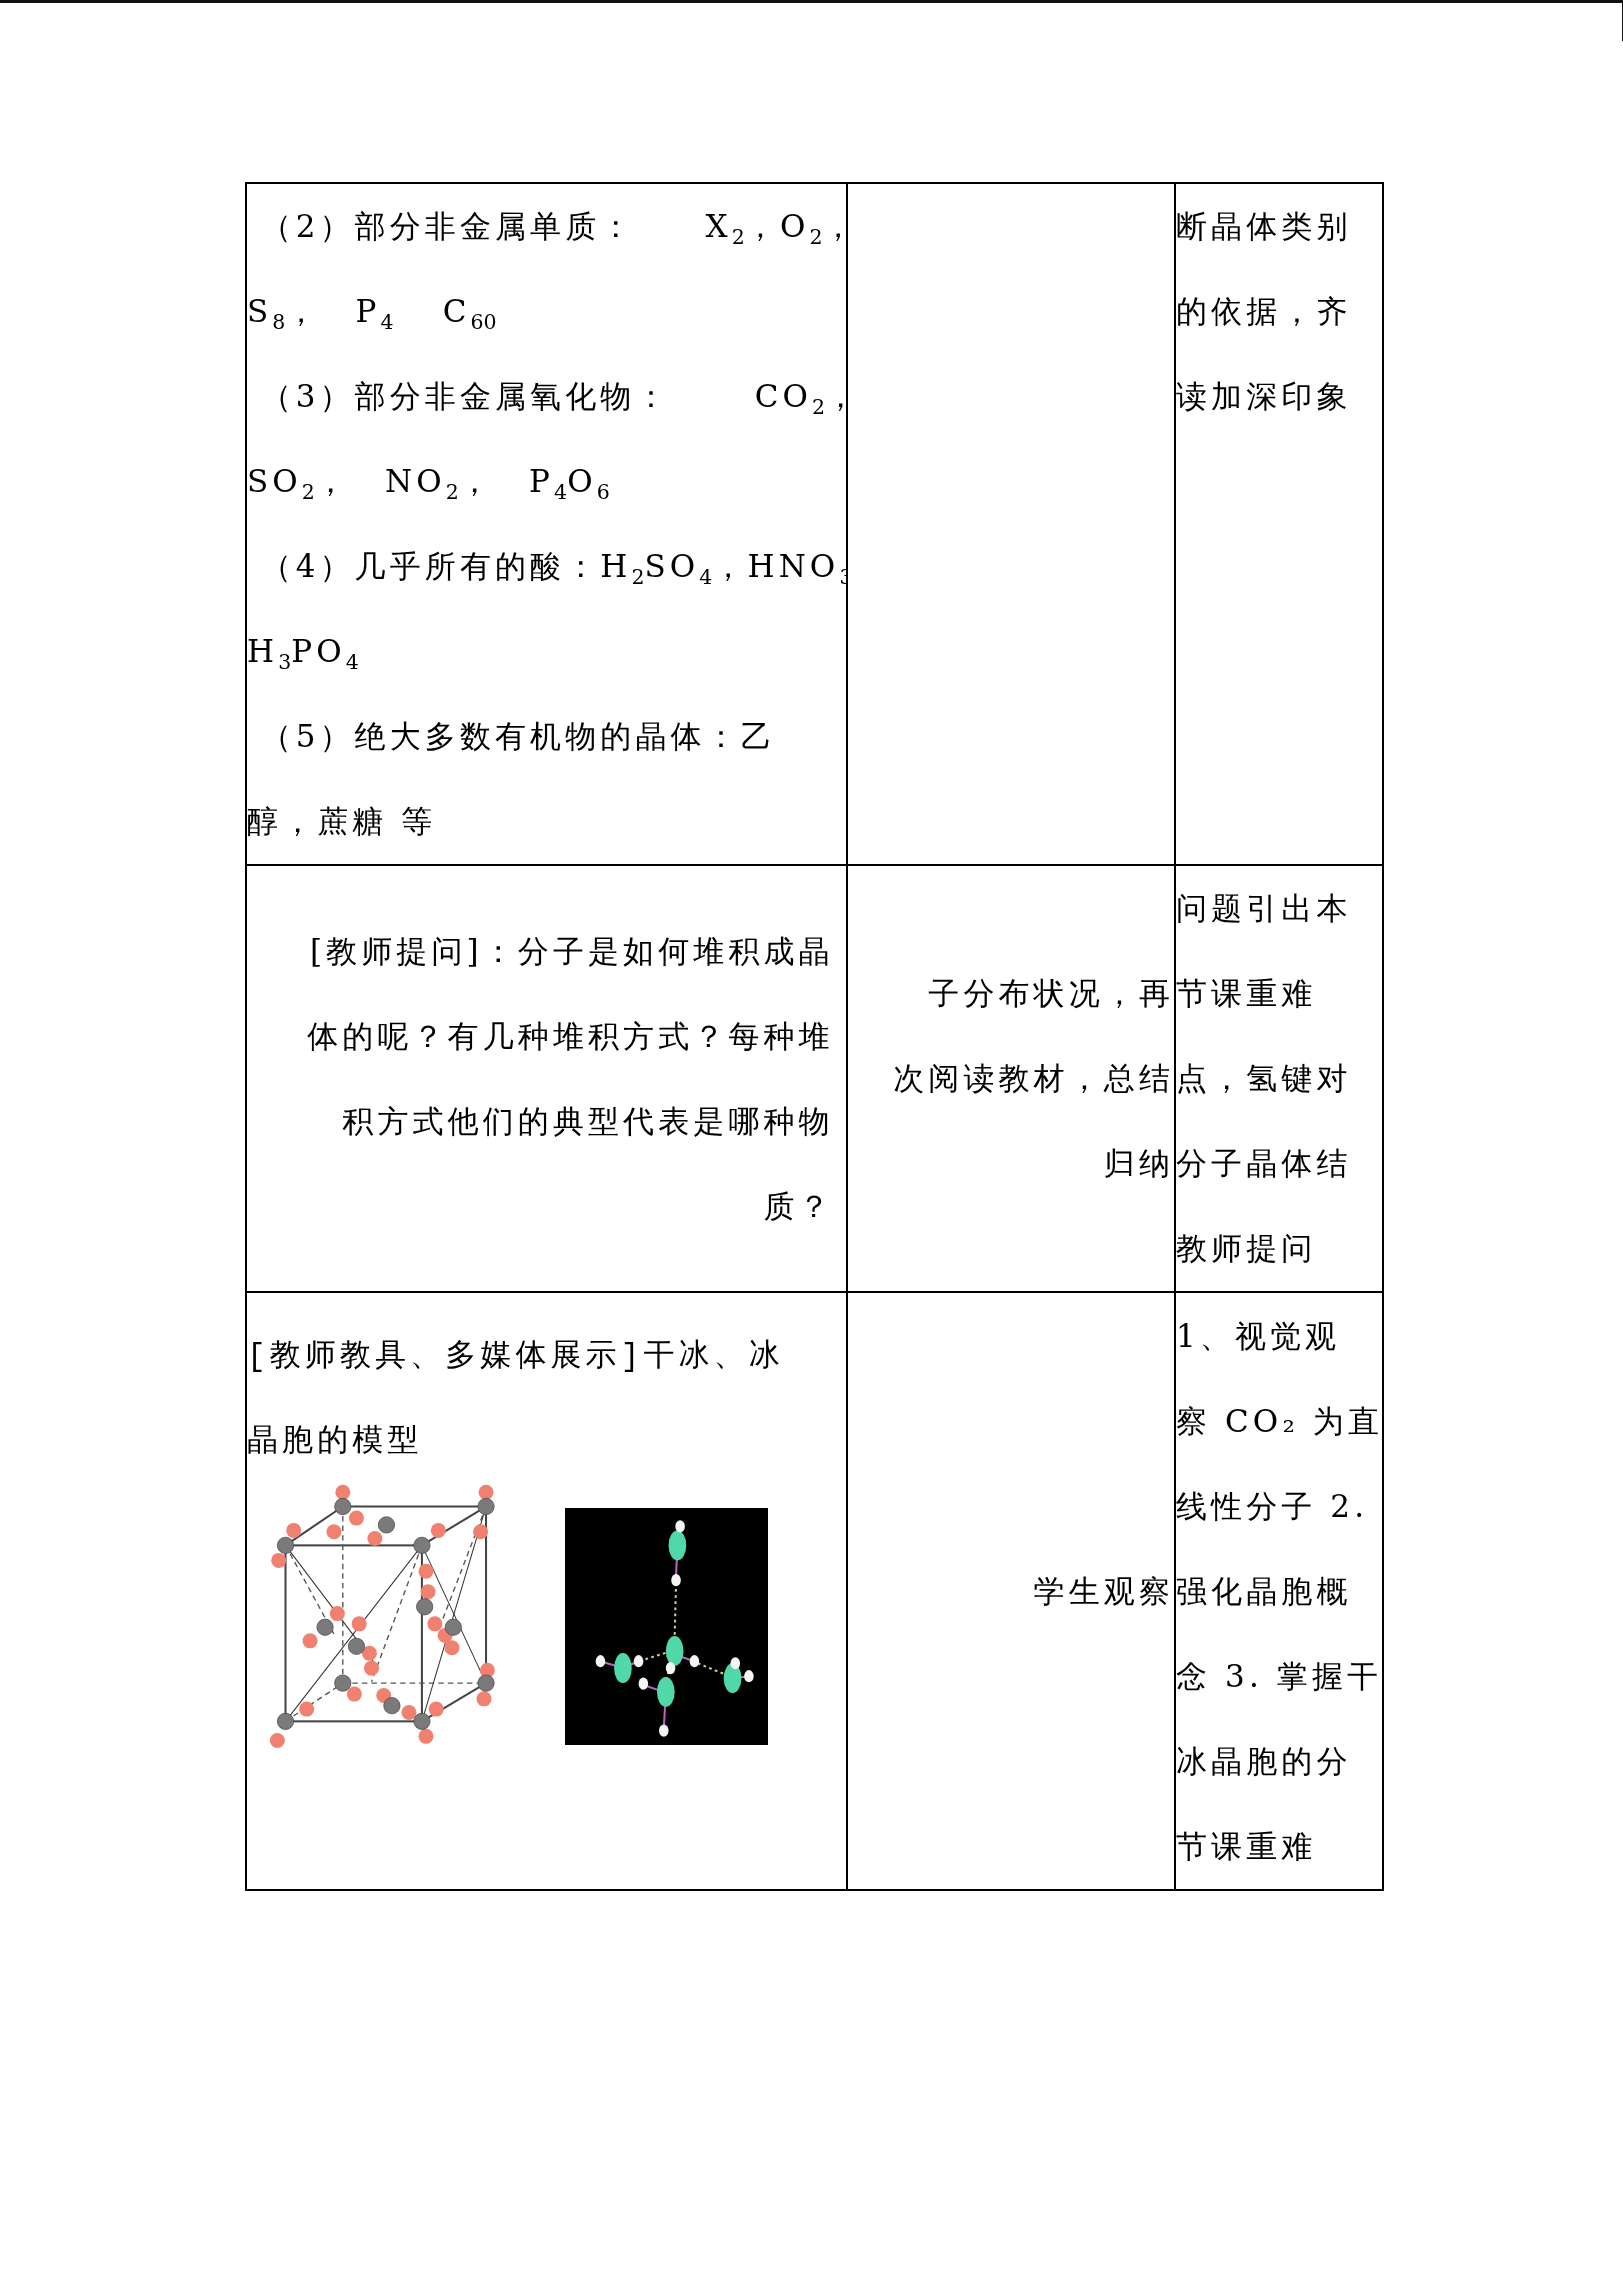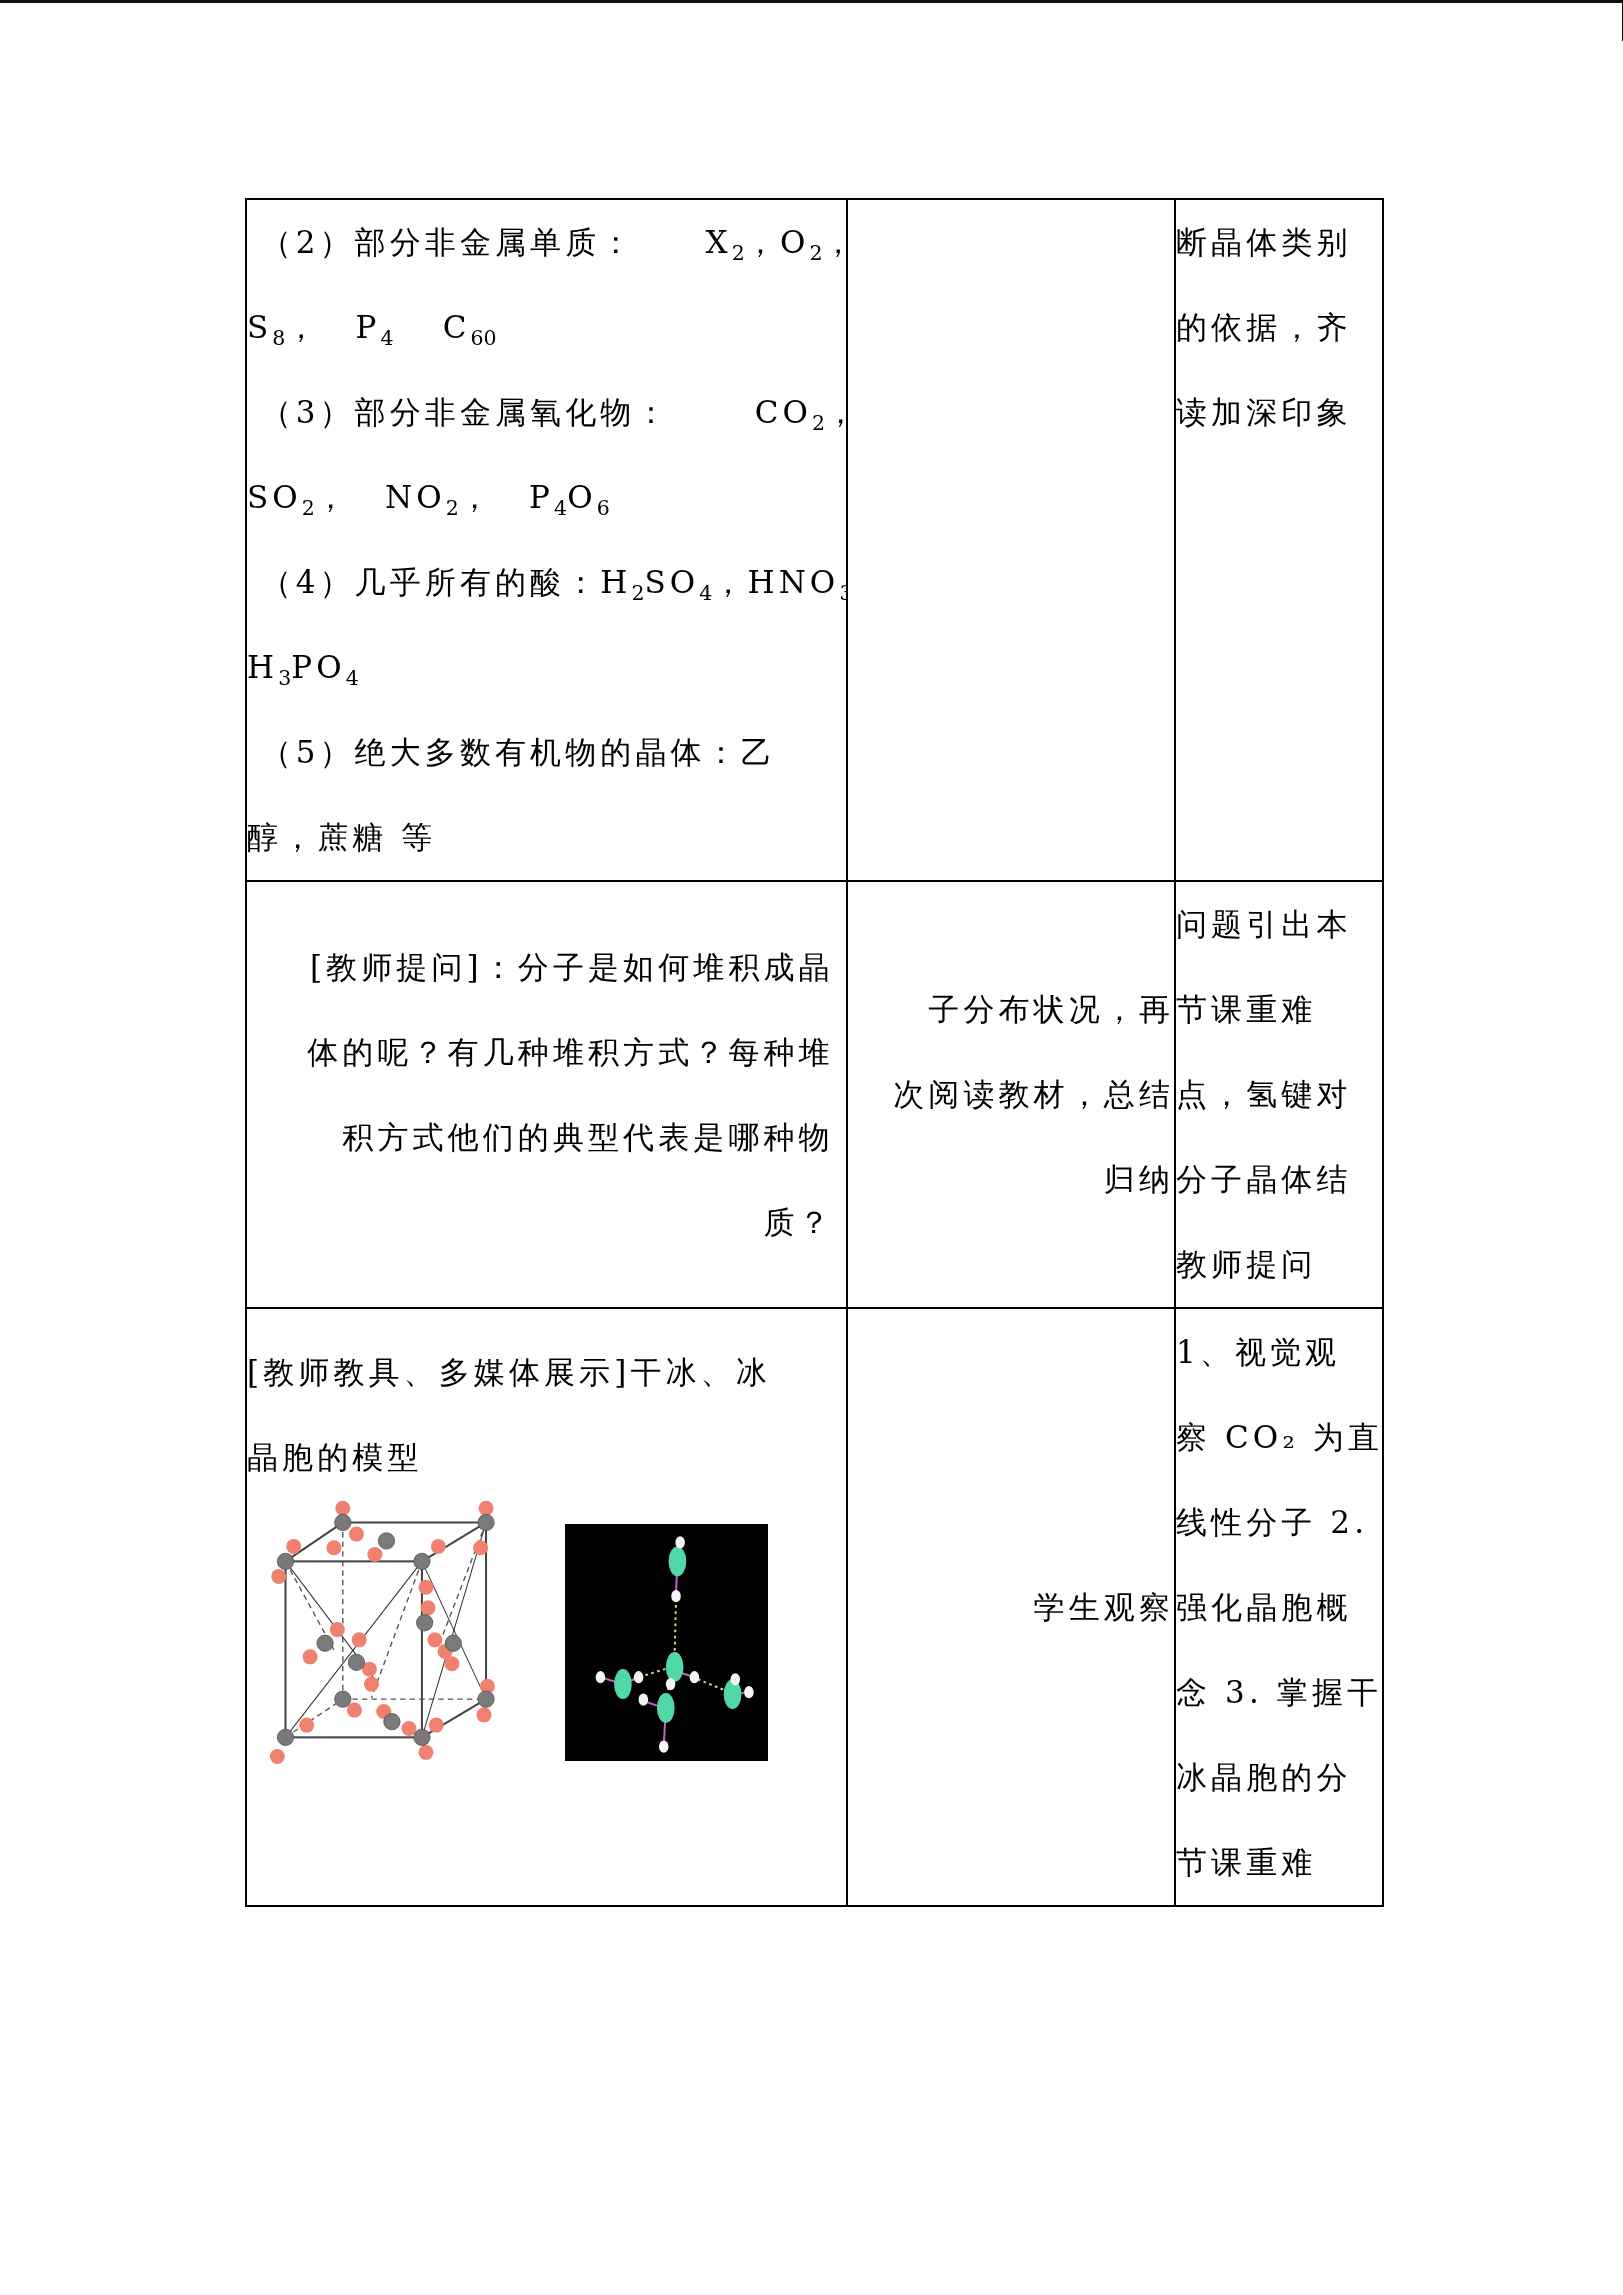--- a/index.html
+++ b/index.html
@@ -7,7 +7,7 @@
          font-family:"DejaVu Serif","Liberation Serif",serif; color:#000; }
   .top-rule { position:absolute; left:0; top:0; width:1623px; height:3.4px; background:#111; }
   .right-rule { position:absolute; right:0; top:0; width:1.4px; height:41px; background:#111; }
-  table.lesson { position:absolute; left:245px; top:198px; width:1137px;
+  table.lesson { position:absolute; left:245px; top:182px; width:1137px;
                  border-collapse:collapse; table-layout:fixed; }
   table.lesson td { border:2.7px solid #000; vertical-align:middle; padding:0; font-size:31px;
                     line-height:85px; letter-spacing:4.1px; overflow:hidden; }

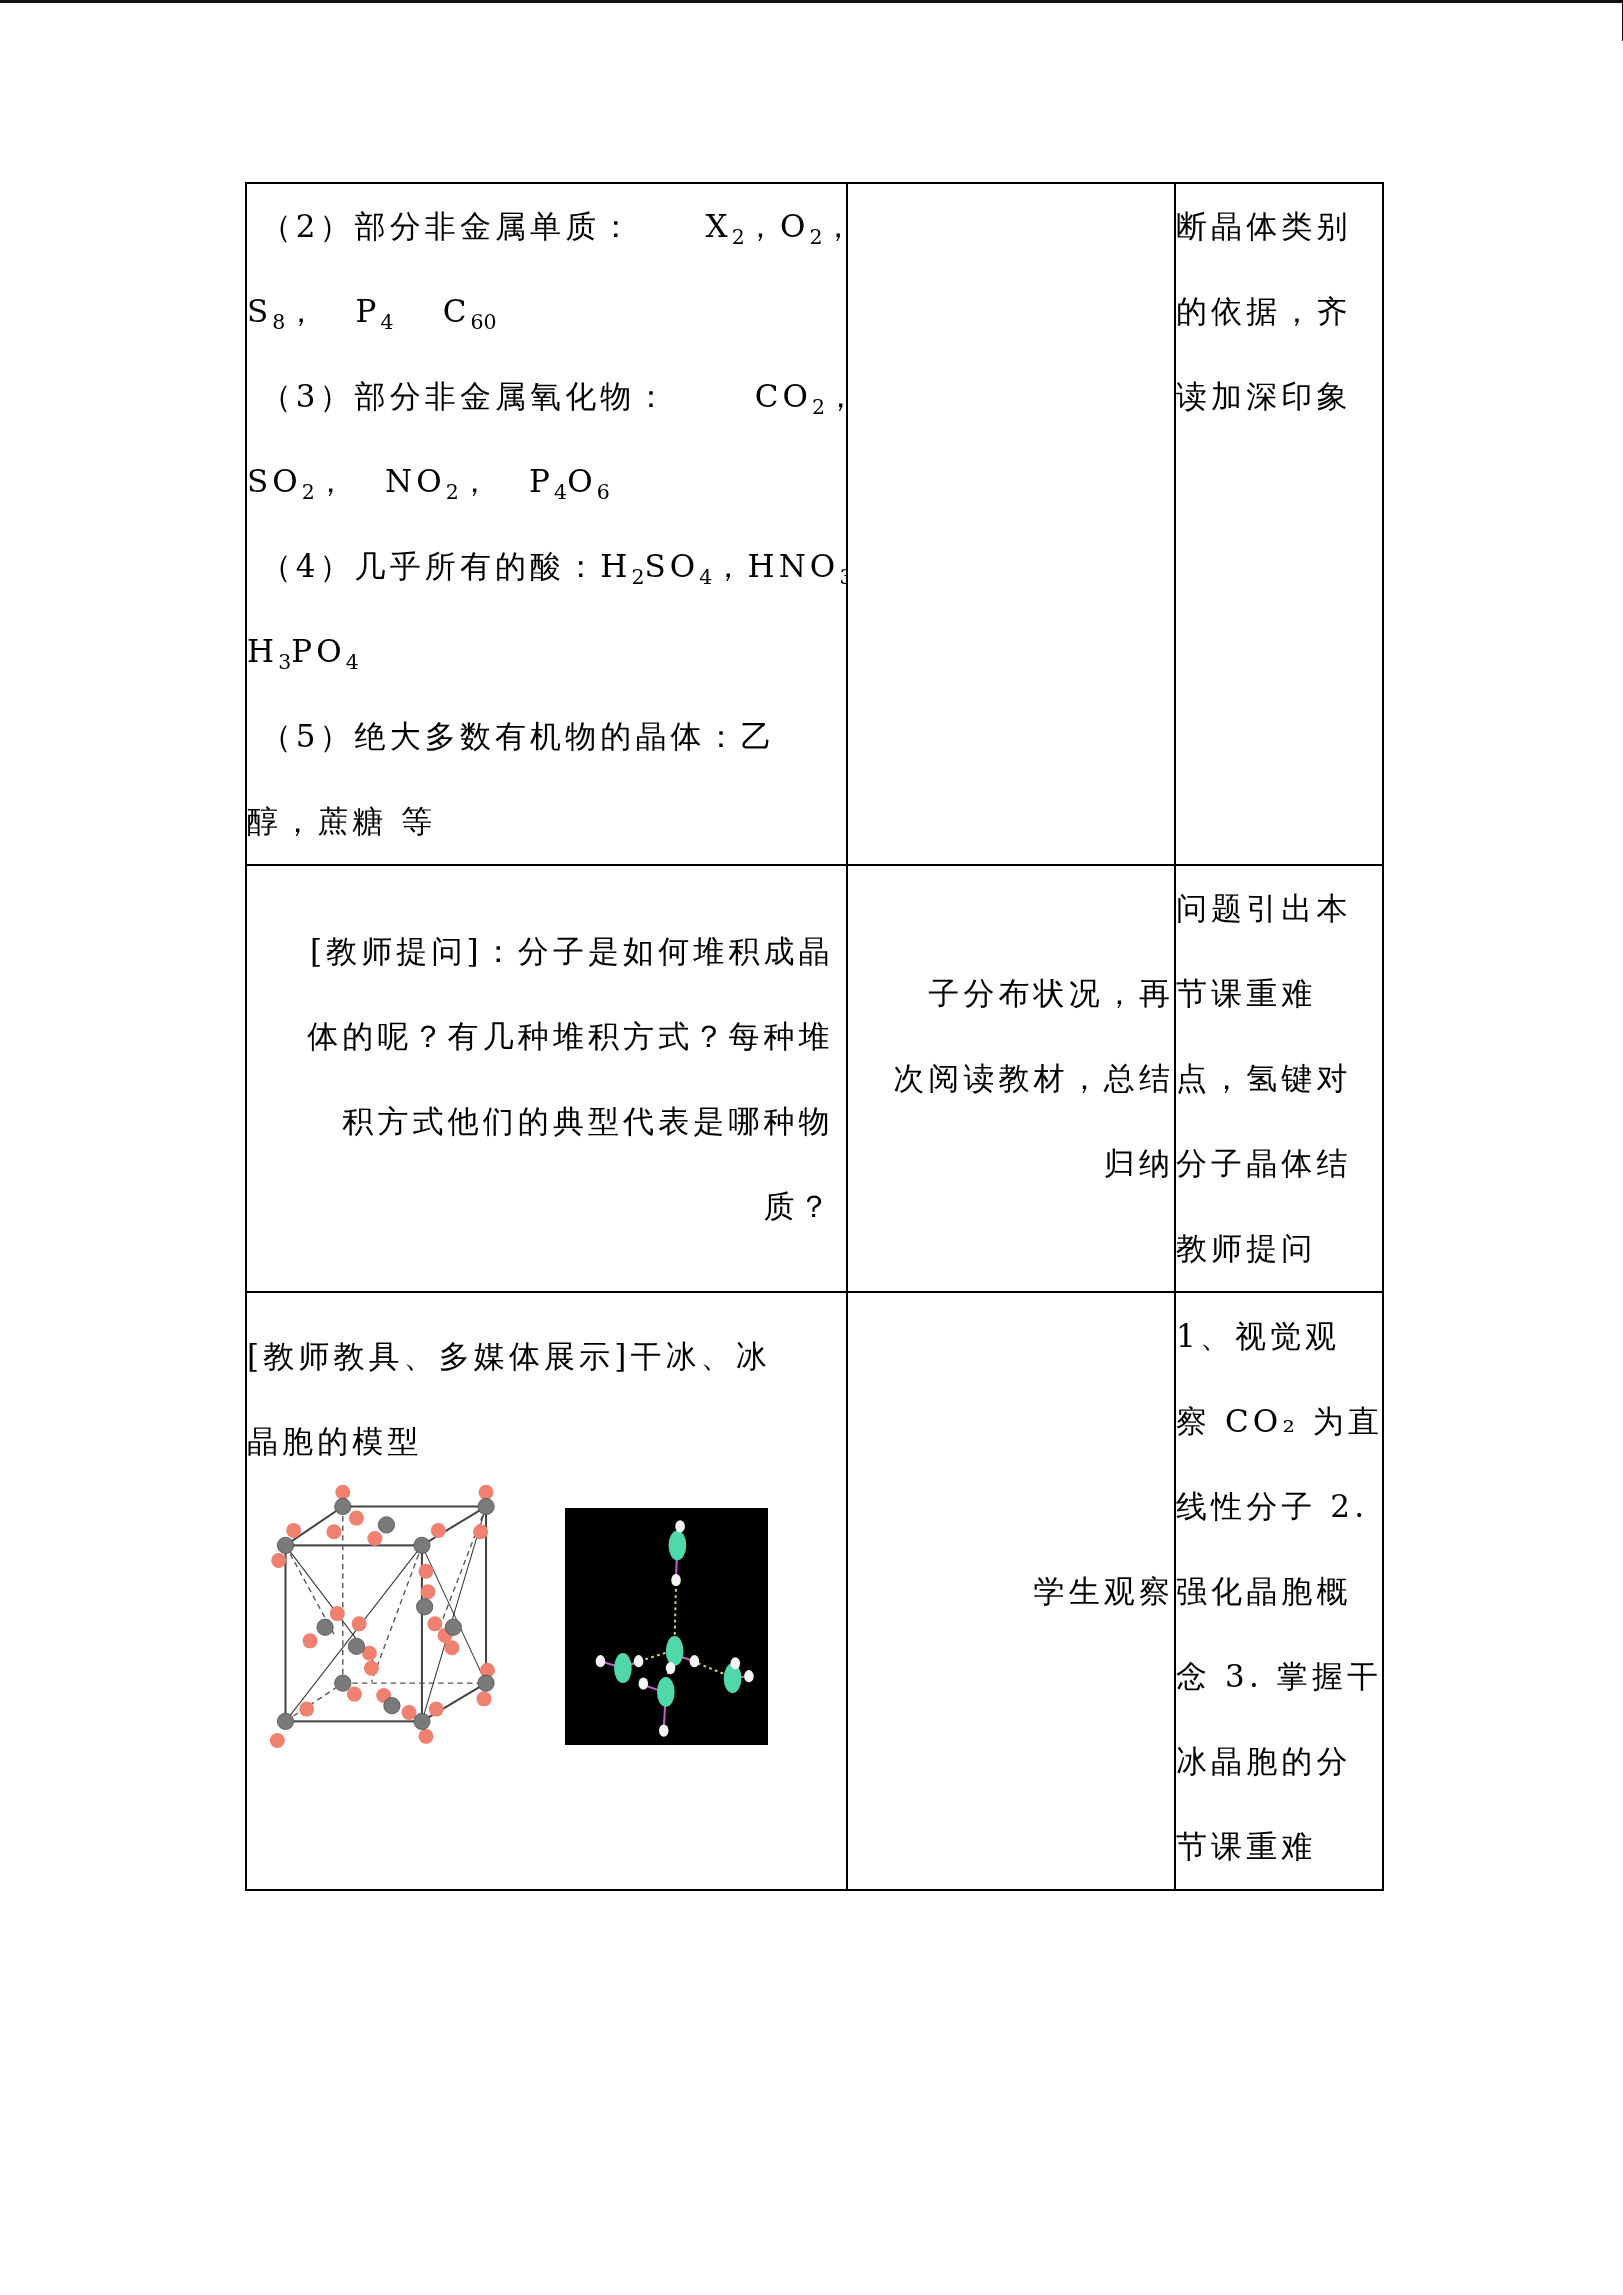--- a/index.html
+++ b/index.html
@@ -23,7 +23,7 @@
   .img-crystal { position:absolute; left:22px; top:0; width:239px; height:266px; }
   .img-water { position:absolute; left:318px; top:24.5px; width:203px; height:237px; background:#000; }
   .r3 .c1 { vertical-align:top; }
-  .r3 .c1 .texts { padding-top:20.5px; }
+  .r3 .c1 .texts { padding-top:20.5px;font-family:Liberation Mono, monospace; }
 </style>
 </head>
 <body>

